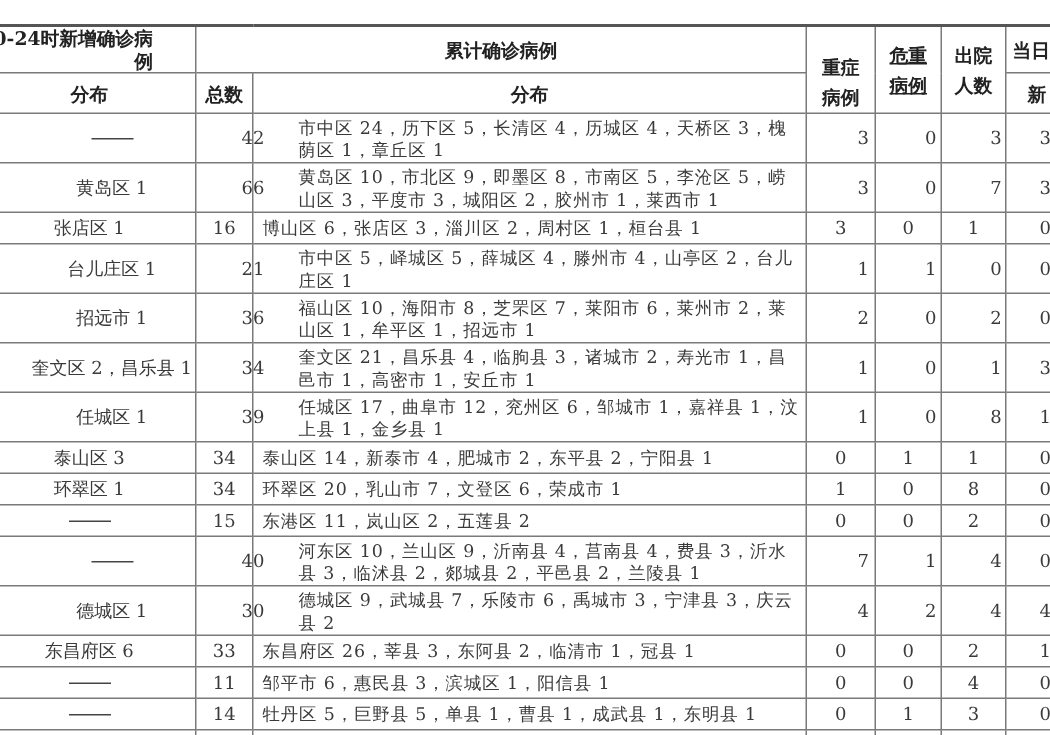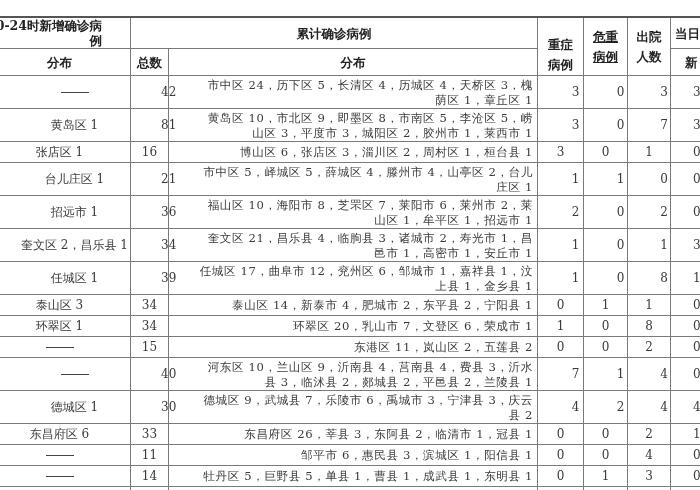--- a/index.html
+++ b/index.html
@@ -12,7 +12,7 @@
   th { font-weight:bold; color:#222; font-size:12.5px; }
   tr.hdr1 th { height:24px; }
   tr.hdr2 th { height:26px; }
-  td.dist { text-align:right; padding:1px 4px 0 6px; letter-spacing:0.6px; font-size:11.6px; }
+  td.dist { text-align:left; padding:1px 4px 0 6px; letter-spacing:0.6px; font-size:11.6px; }
   tr.r1 td { height:19px; }
   tr.r2 td { height:31px;padding-left:30px; }
   table { border-top:2px solid #555; border-bottom:3px solid #555; }

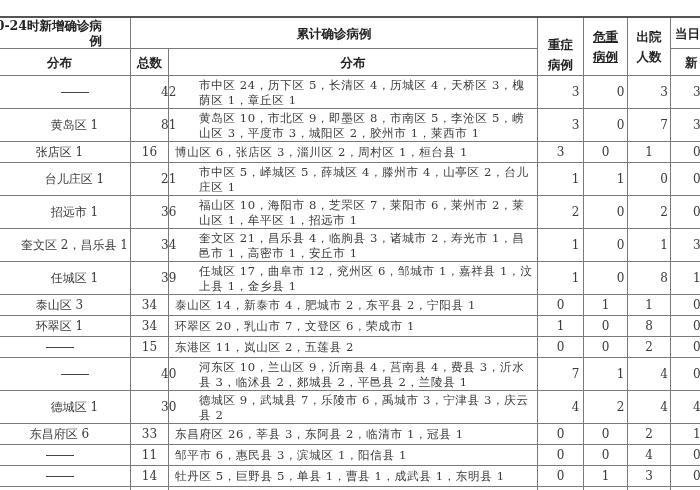--- a/index.html
+++ b/index.html
@@ -60,7 +60,7 @@
         </tr>
         <tr class="r2">
           <td>黄岛区 1</td>
-          <td>81</td>
+          <td>66</td>
           <td class="dist">黄岛区 10，市北区 9，即墨区 8，市南区 5，李沧区 5，崂山区 3，平度市 3，城阳区 2，胶州市 1，莱西市 1</td>
           <td>3</td>
           <td>0</td>

